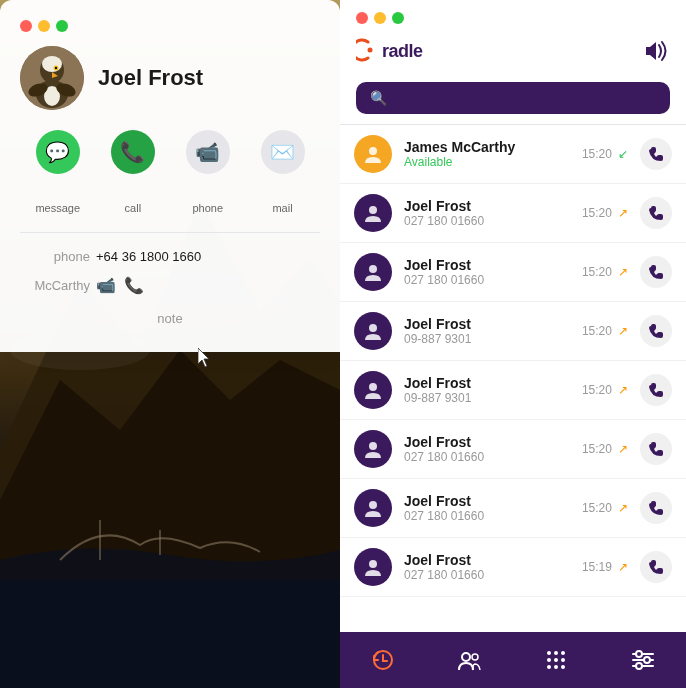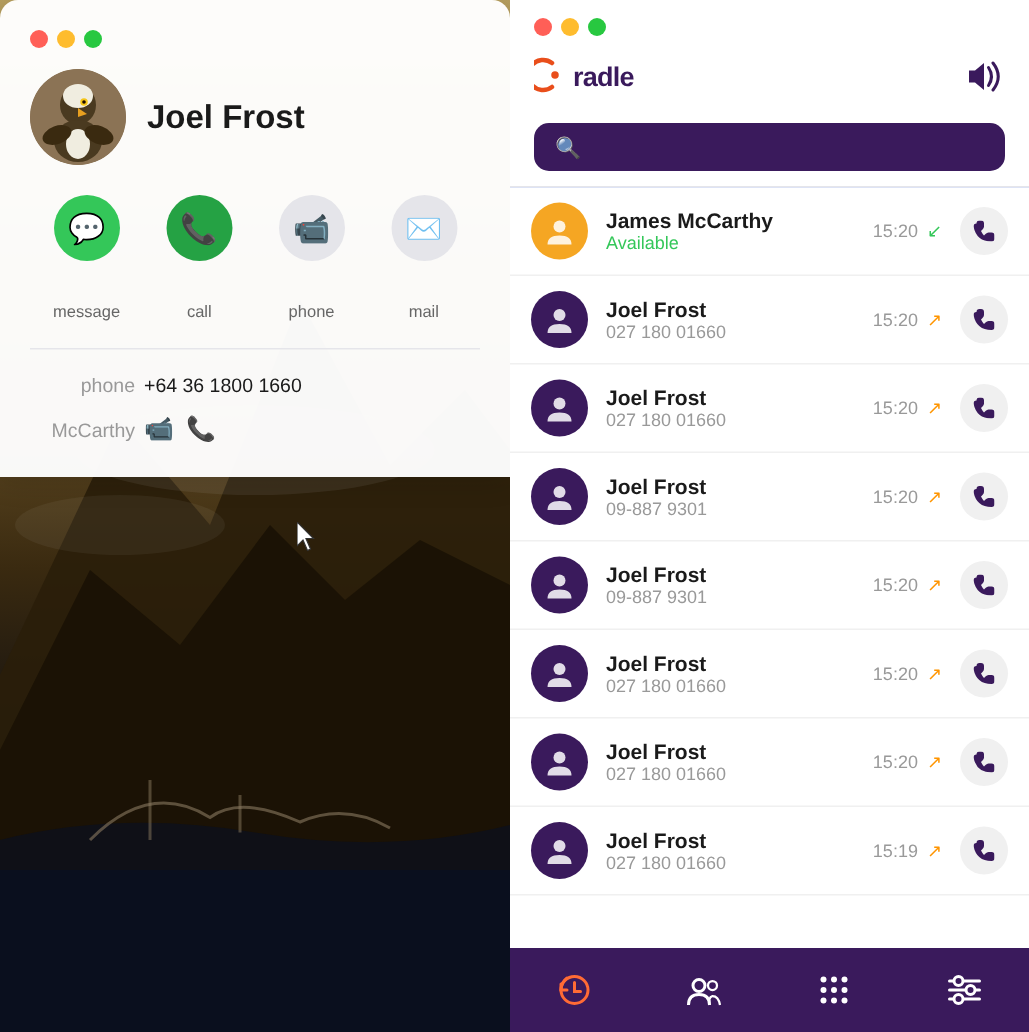--- a/index.html
+++ b/index.html
@@ -377,6 +377,9 @@
           <span class="ft-icon">📞</span>
         </div>
       </div>
+      <div class="detail-row">
+        <span class="note-label">note</span>
+      </div>
     </div>
   </div>
 

